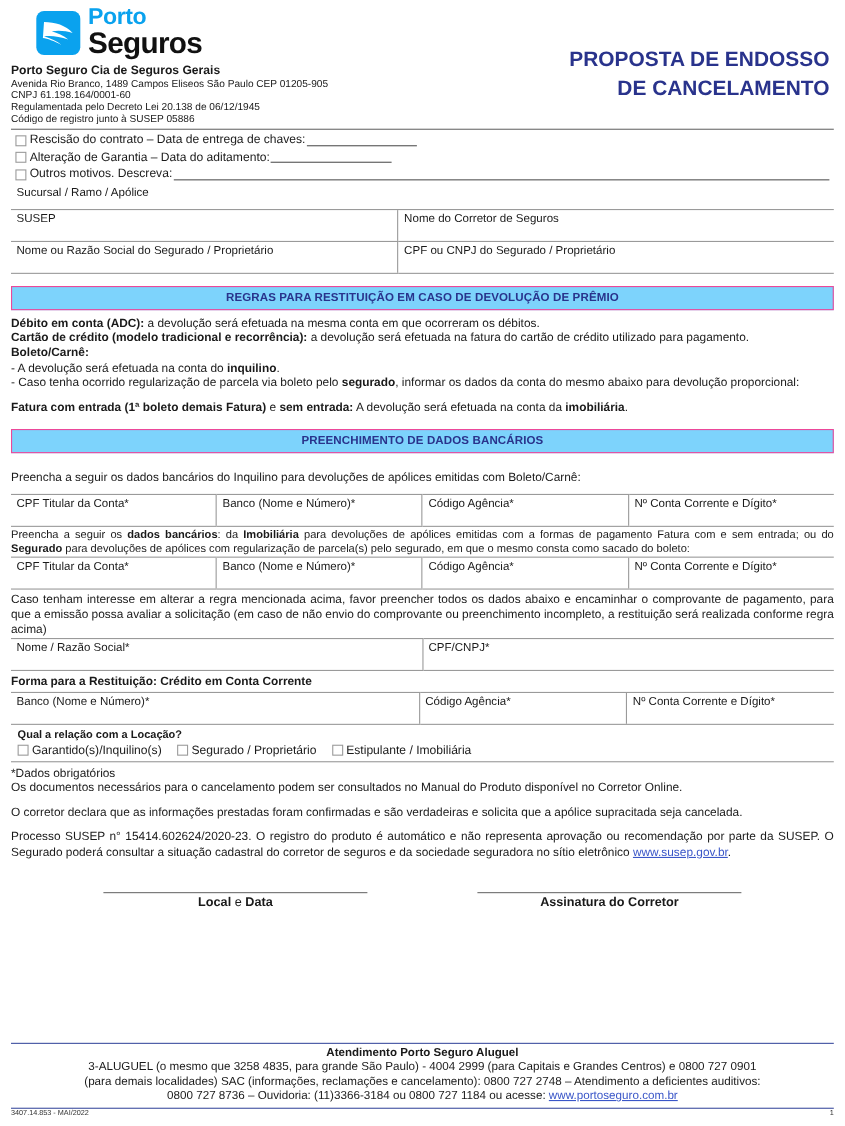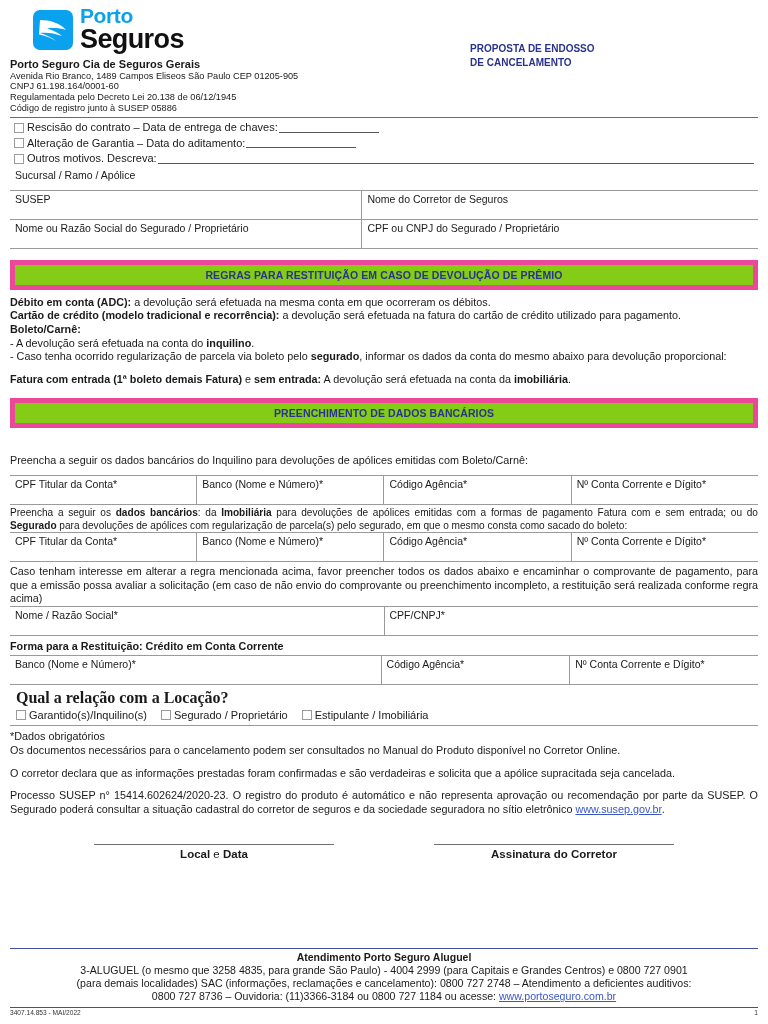--- a/index.html
+++ b/index.html
@@ -74,10 +74,10 @@
     line-height: 1.18;
   }
   .doc-title {
-    text-align: left;
+    text-align: right;
     color: #29338c;
     font-weight: bold;
-    font-size: 10px;
+    font-size: 19px;
     line-height: 1.35;
     width: 290px;
     margin-top: 34px;

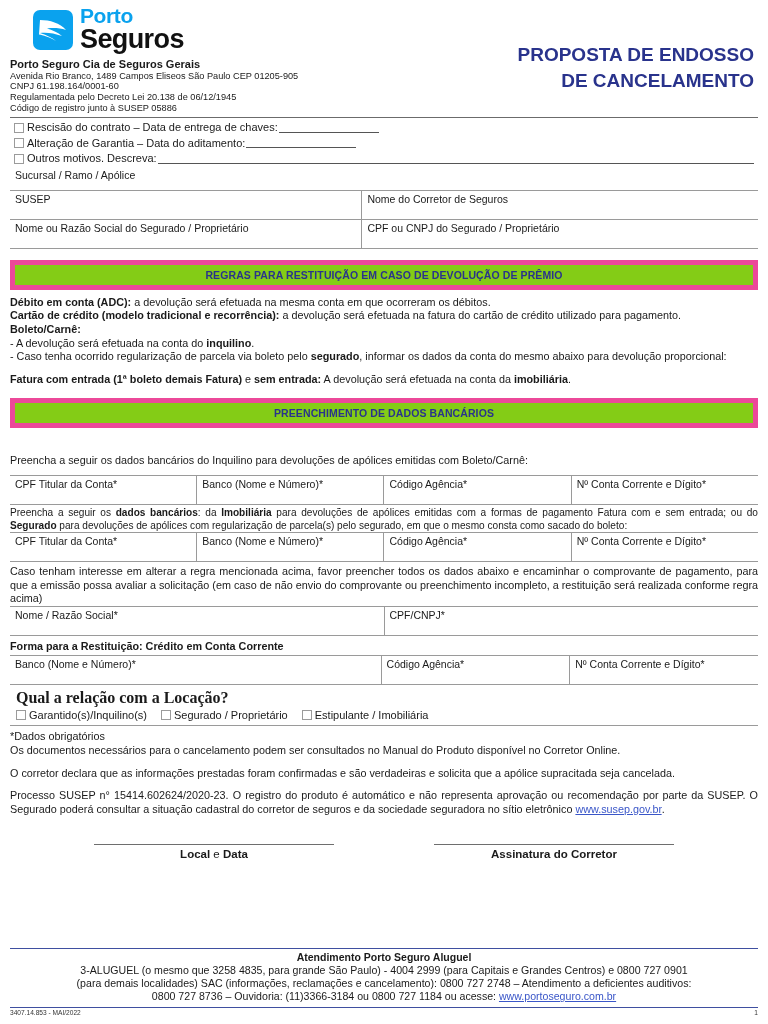--- a/index.html
+++ b/index.html
@@ -148,8 +148,8 @@
 
   
   .banner {
-    background: #84cc16;
-    border: 5px solid #ec4899;
+    background: #7dd3fc;
+    border: 1px solid #ec4899;
     color: #29338c;
     font-weight: bold;
     font-size: 10.5px;

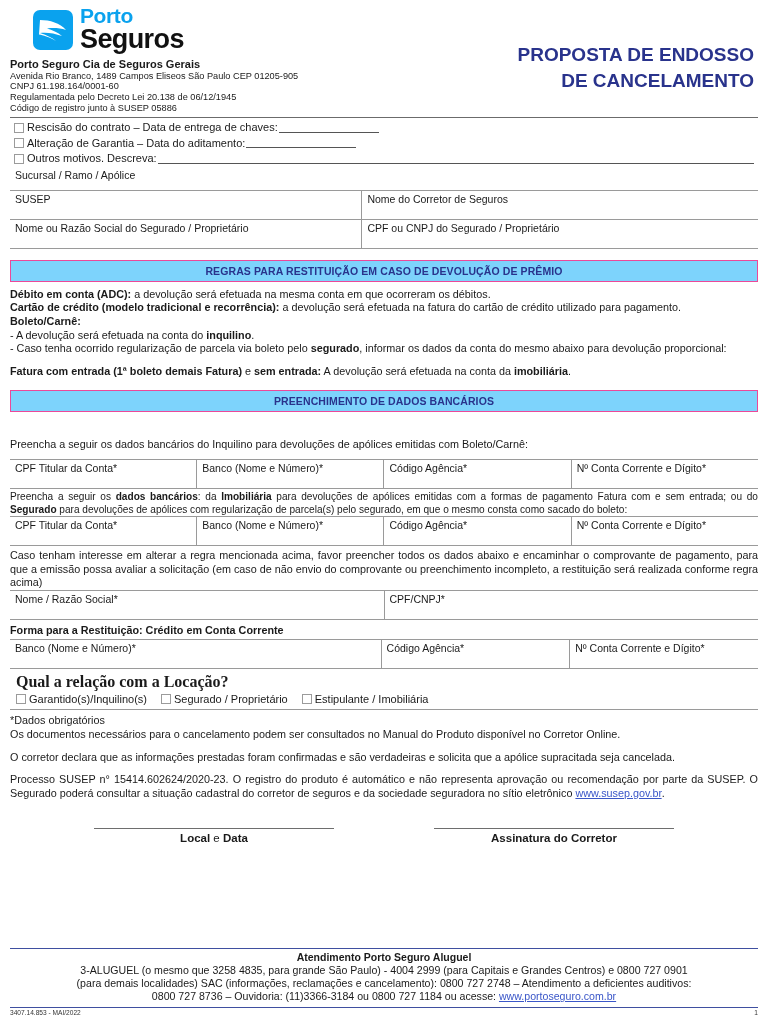--- a/index.html
+++ b/index.html
@@ -353,7 +353,7 @@
 
   <div class="banner" style="margin-top:12px">PREENCHIMENTO DE DADOS BANCÁRIOS</div>
 
-  <div class="body-text" style="margin-top:26px;margin-bottom:7px">Preencha a seguir os dados bancários do Inquilino para devoluções de apólices emitidas com Boleto/Carnê:</div>
+  <div class="body-text" style="margin-top:16px;margin-bottom:7px">Preencha a seguir os dados bancários do Inquilino para devoluções de apólices emitidas com Boleto/Carnê:</div>
 
   <table class="fld-table">
     <tbody>

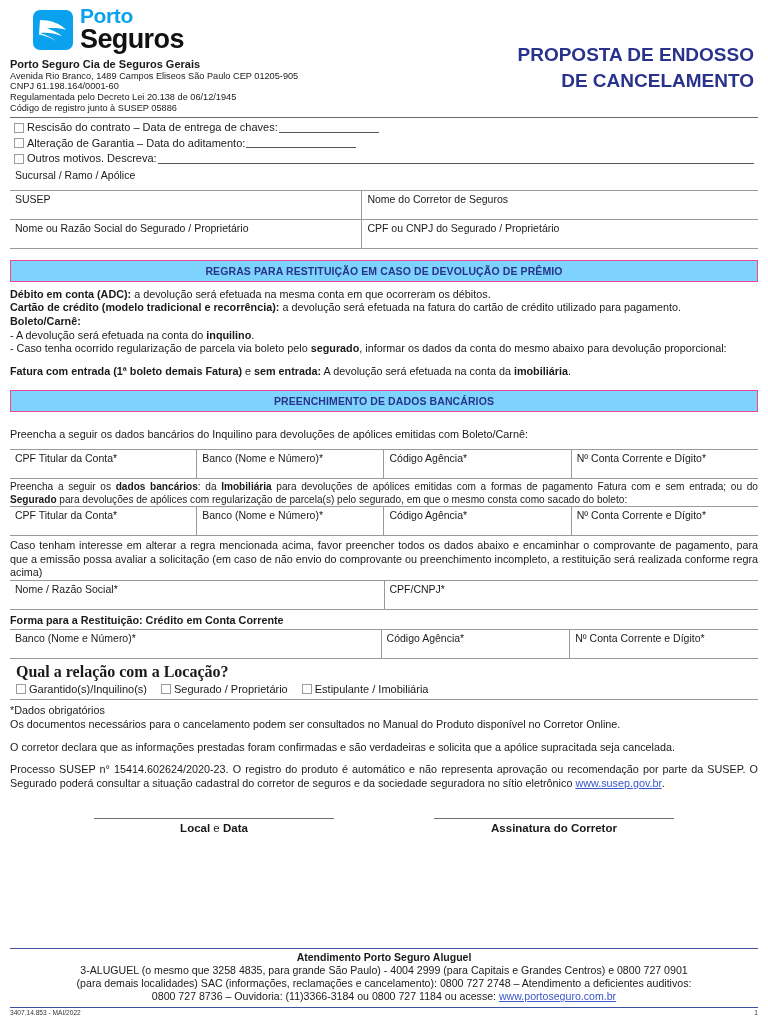--- a/index.html
+++ b/index.html
@@ -180,9 +180,8 @@
   }
   .relacao-title {
     font-weight: bold;
-    font-size: 16px;
+    font-size: 10px;
     line-height: 1.3;
-    font-family: Liberation Serif, serif;
   }
   .relacao-opts {
     display: flex;

